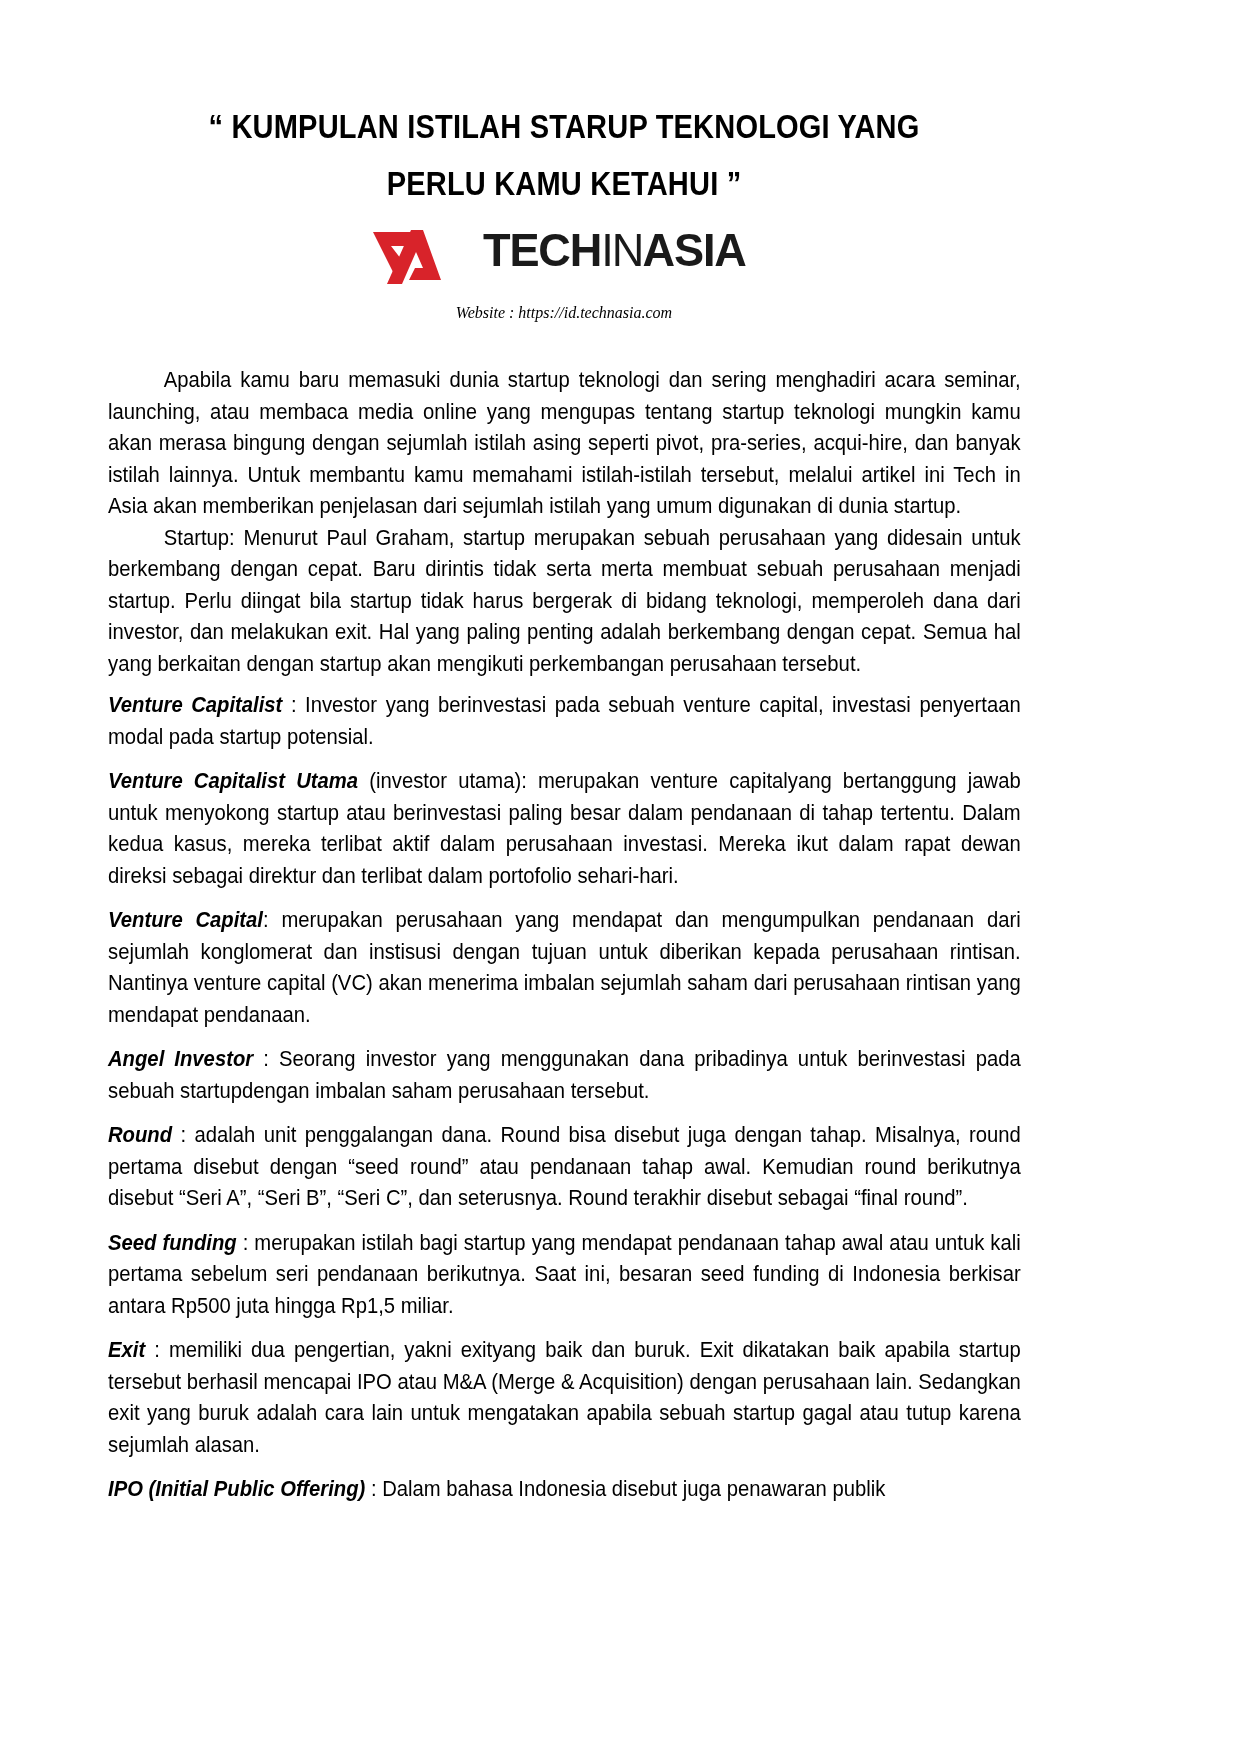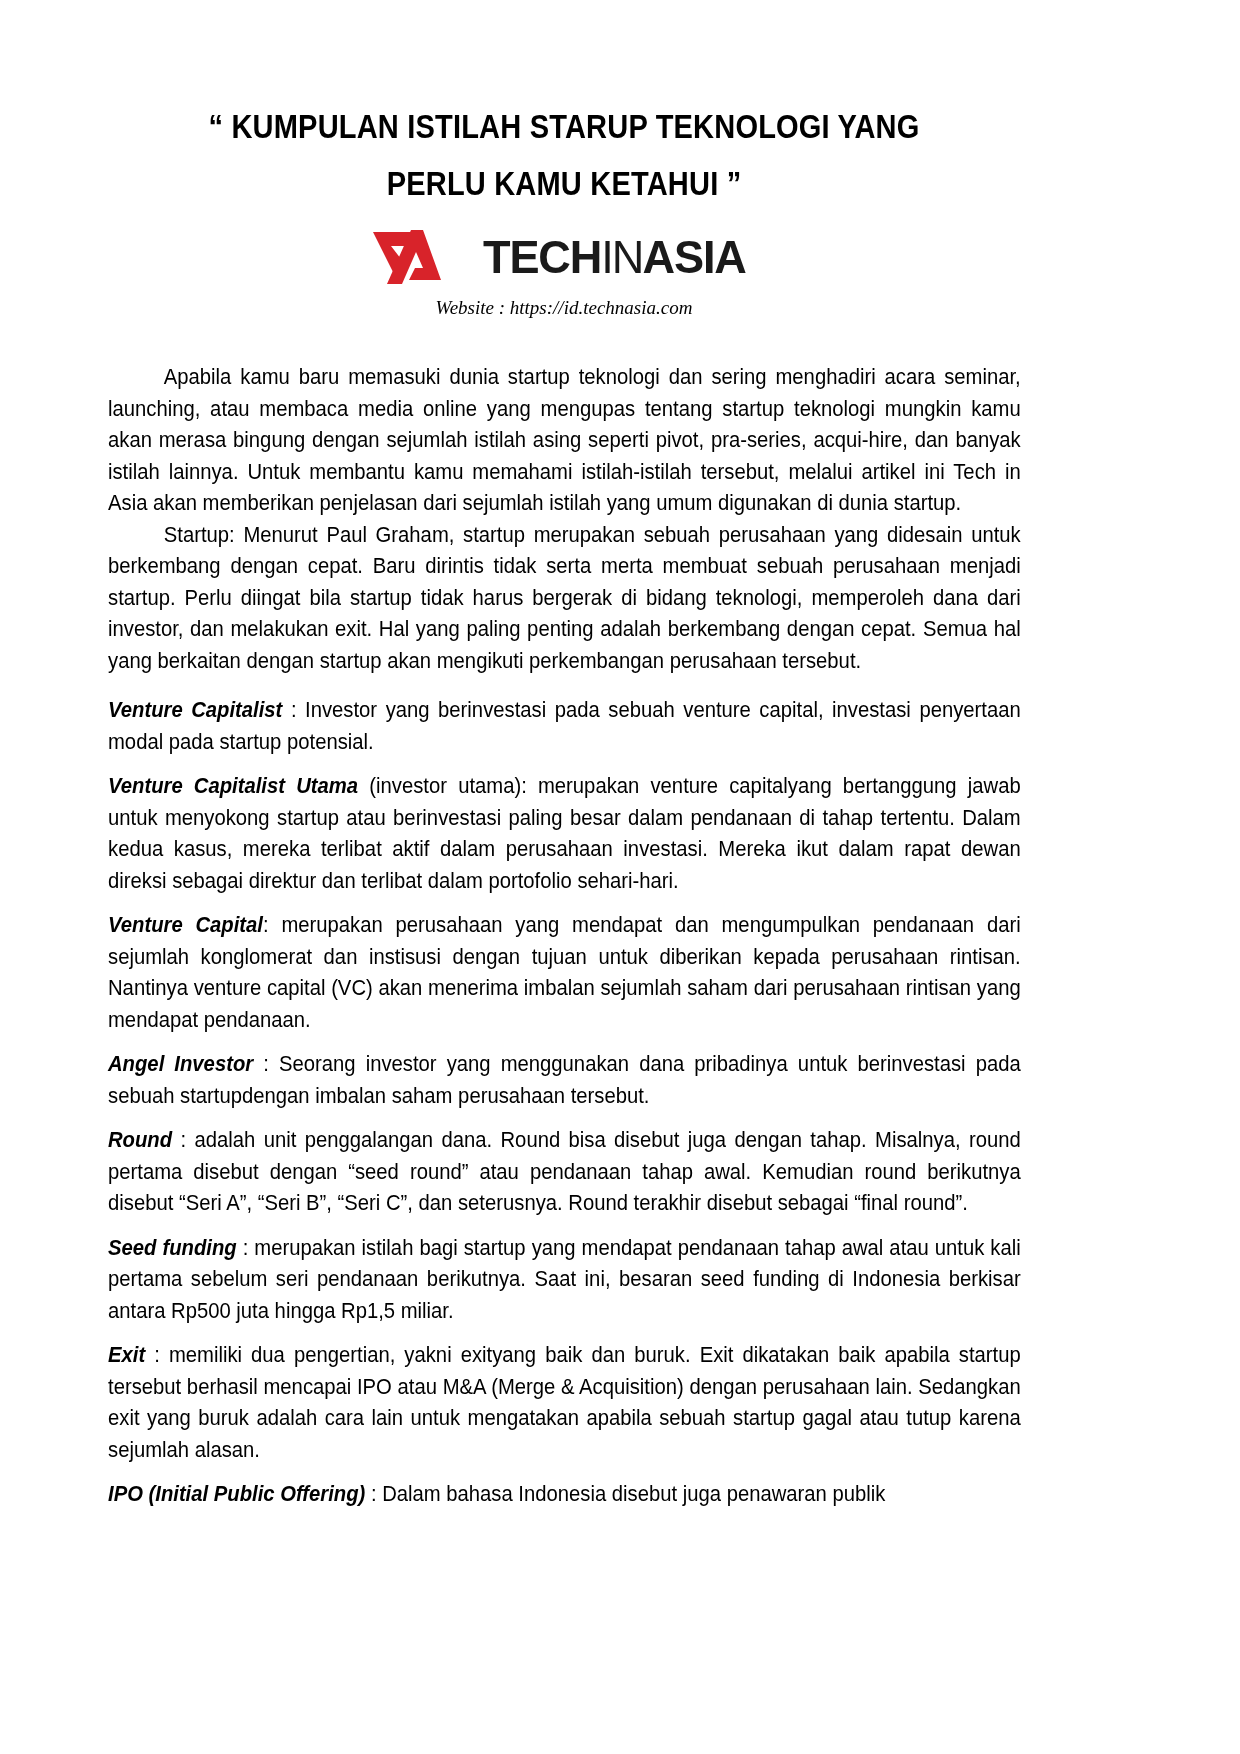--- a/index.html
+++ b/index.html
@@ -50,7 +50,6 @@
   }
   .logo-row {
     display: inline-flex;
-    align-items: center;
     justify-content: center;
     gap: 16px;
   }

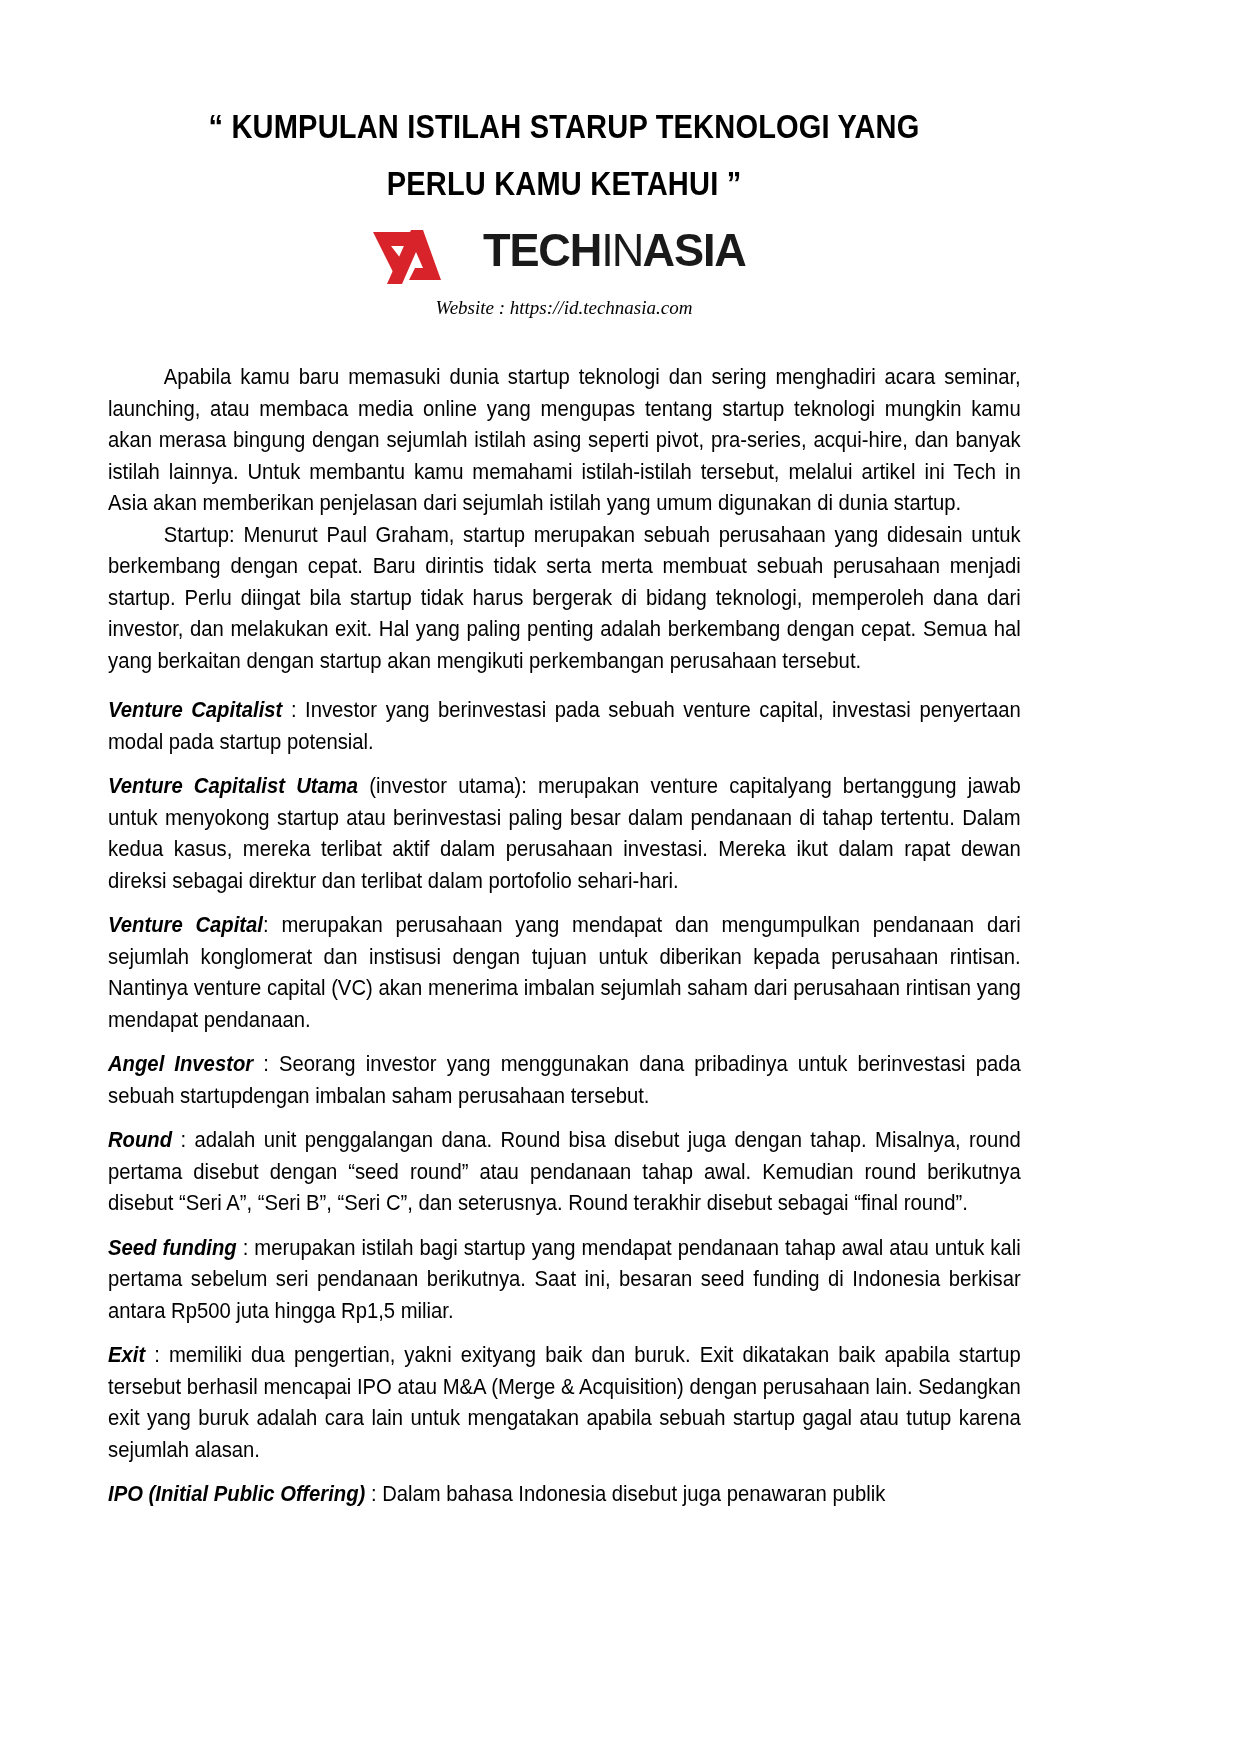--- a/index.html
+++ b/index.html
@@ -74,11 +74,11 @@
     letter-spacing: -2px;
   }
   .site-line {
-    margin-top: 7px;
+    margin-top: 14px;
     text-align: center;
     font-family: "Liberation Serif", serif;
     font-style: italic;
-    font-size: 19px;
+    font-size: 16px;
     color: #000000;
   }
 

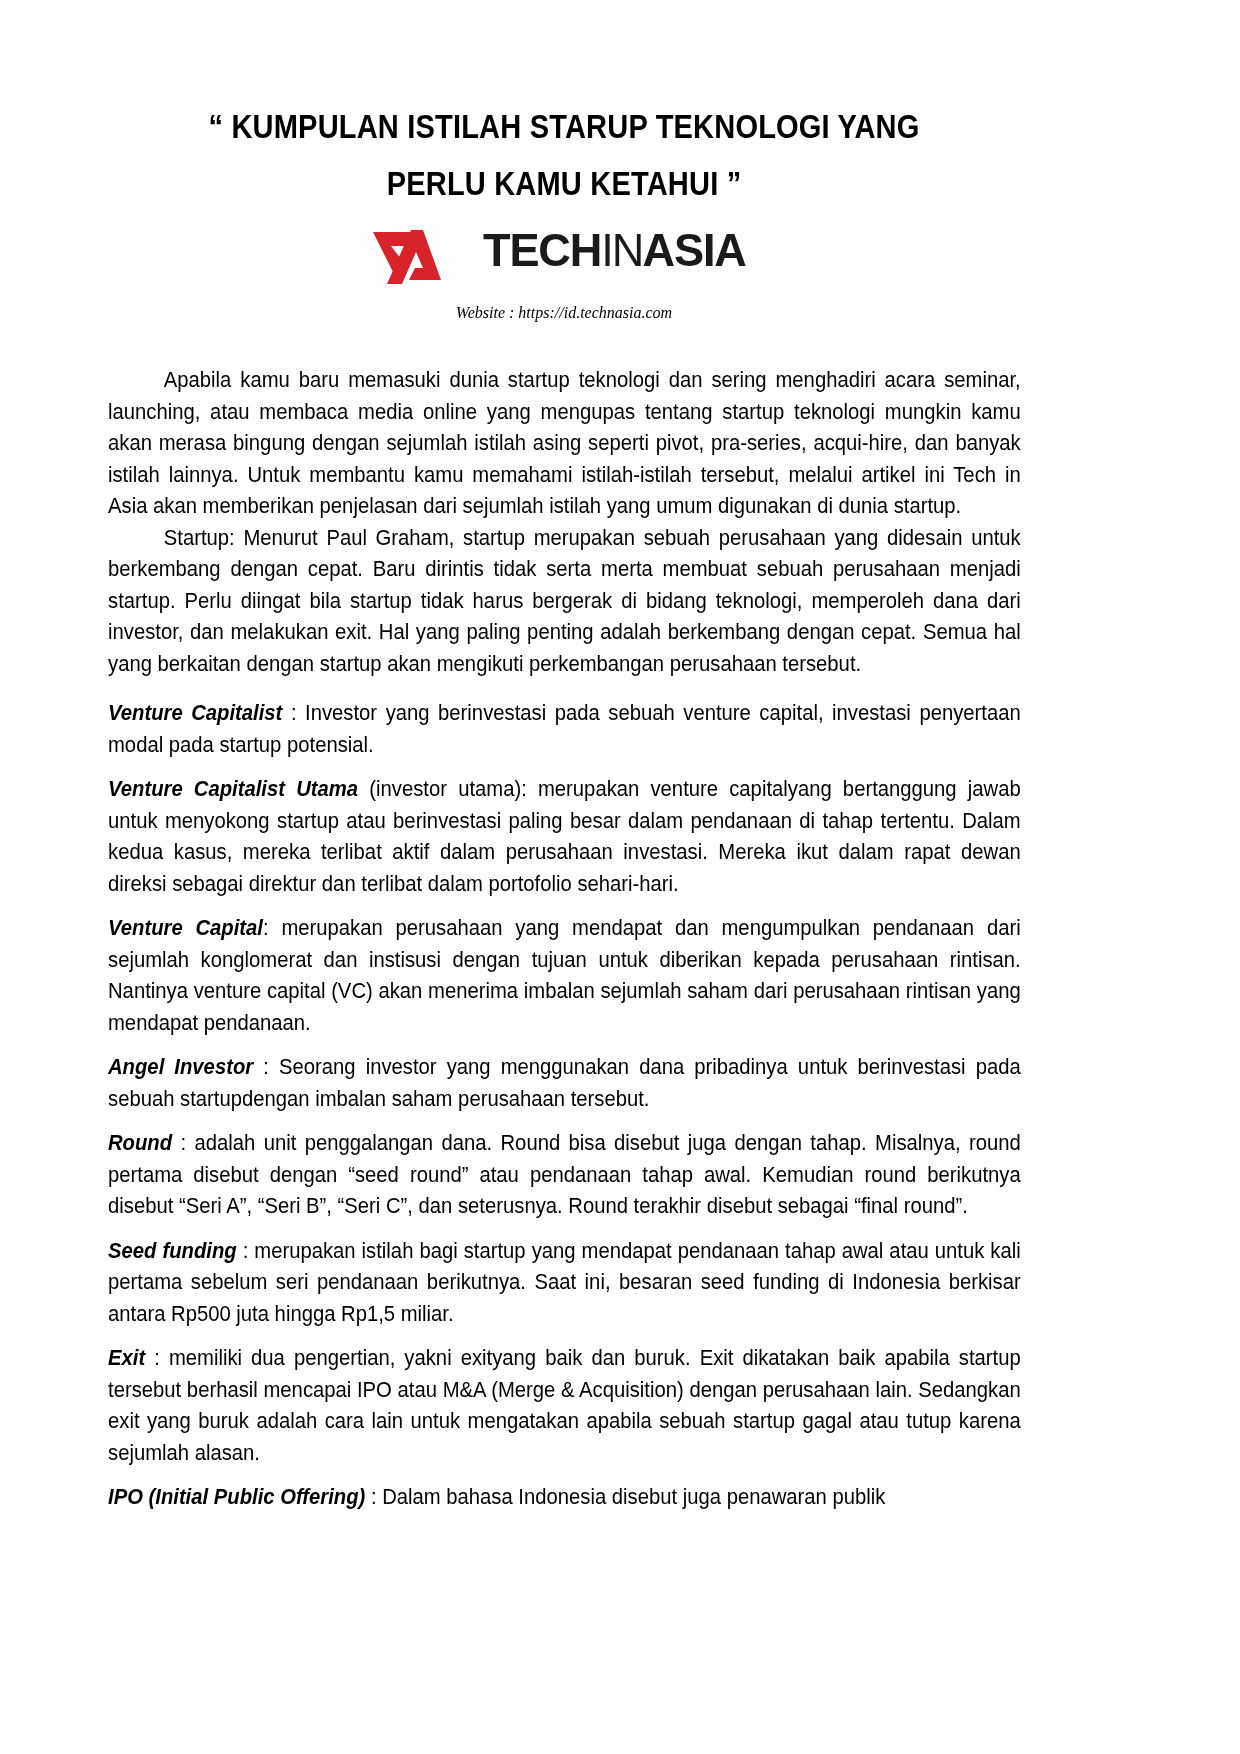--- a/index.html
+++ b/index.html
@@ -121,7 +121,7 @@
 
   
   .def-list {
-    margin-top: 18px;
+    margin-top: 10px;
   }
   .def-entry {
     font-family: "Liberation Sans", sans-serif;

